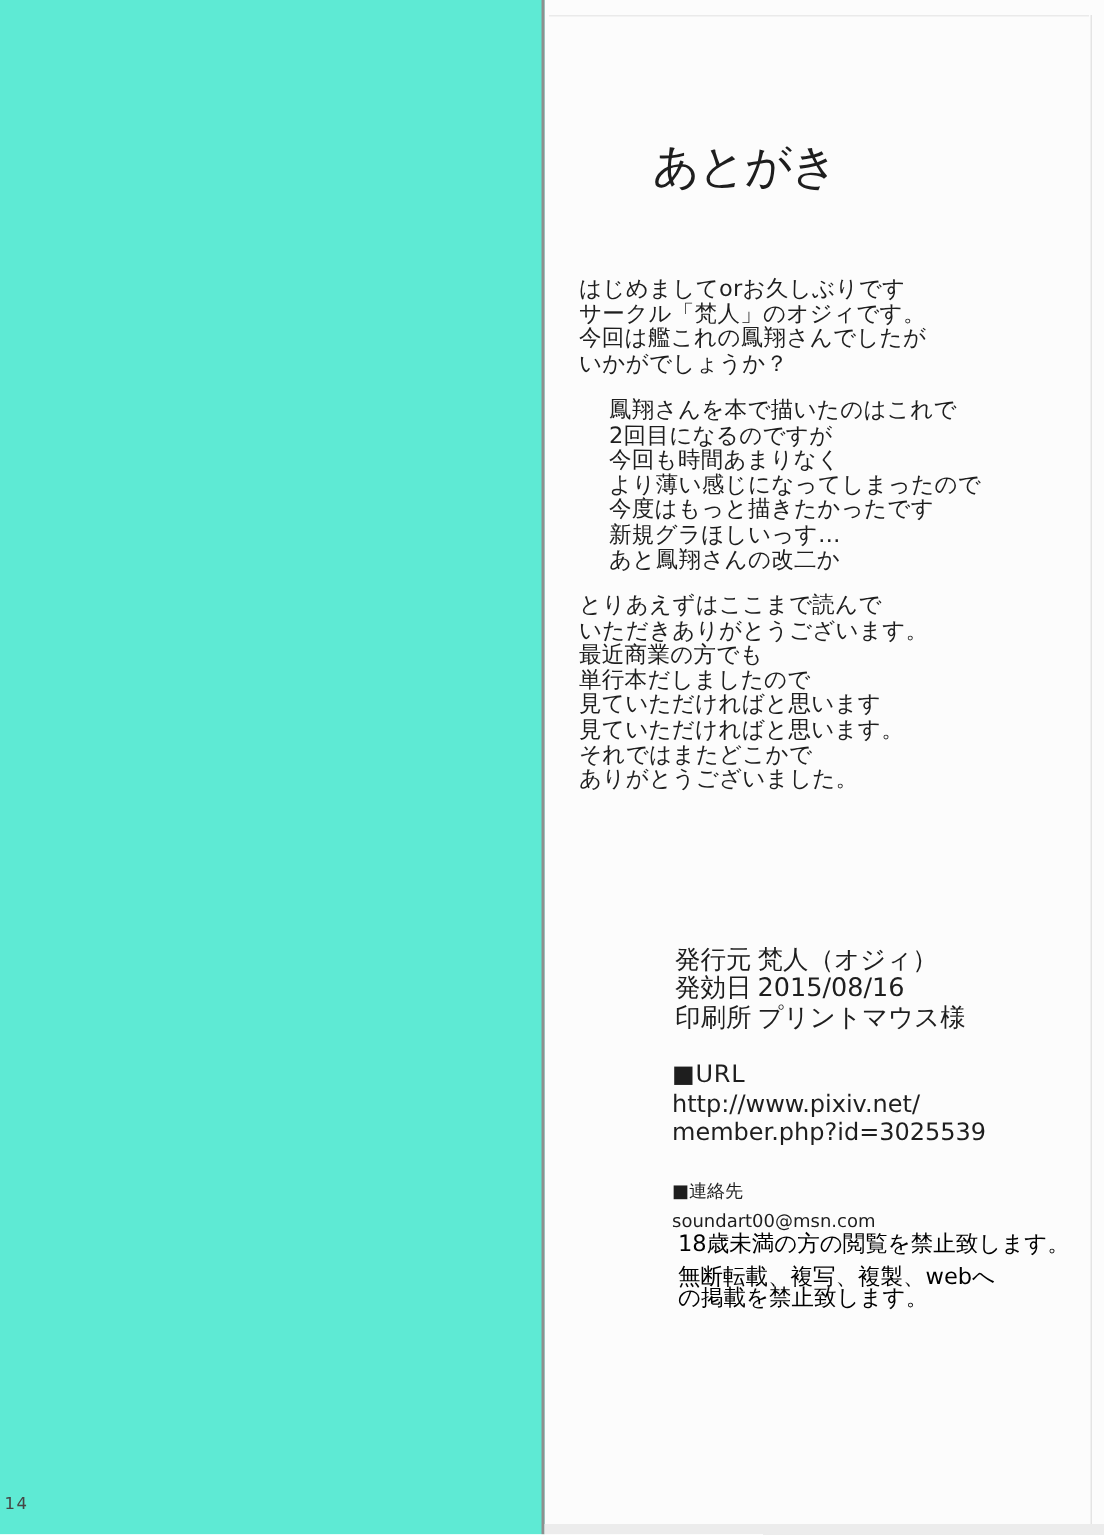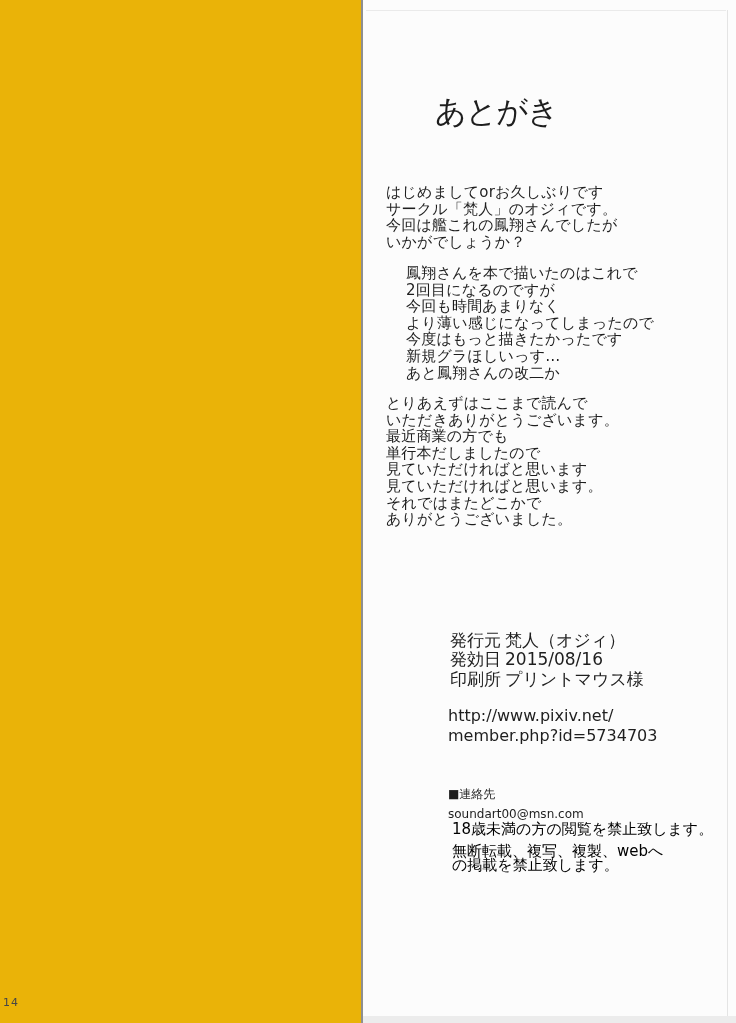--- a/index.html
+++ b/index.html
@@ -171,6 +171,7 @@
     </div>
 
     <div class="url-block">
+      <div class="heading">■URL</div>
       <div>http://www.pixiv.net/</div>
       <div>member.php?id=5734703</div>
     </div>

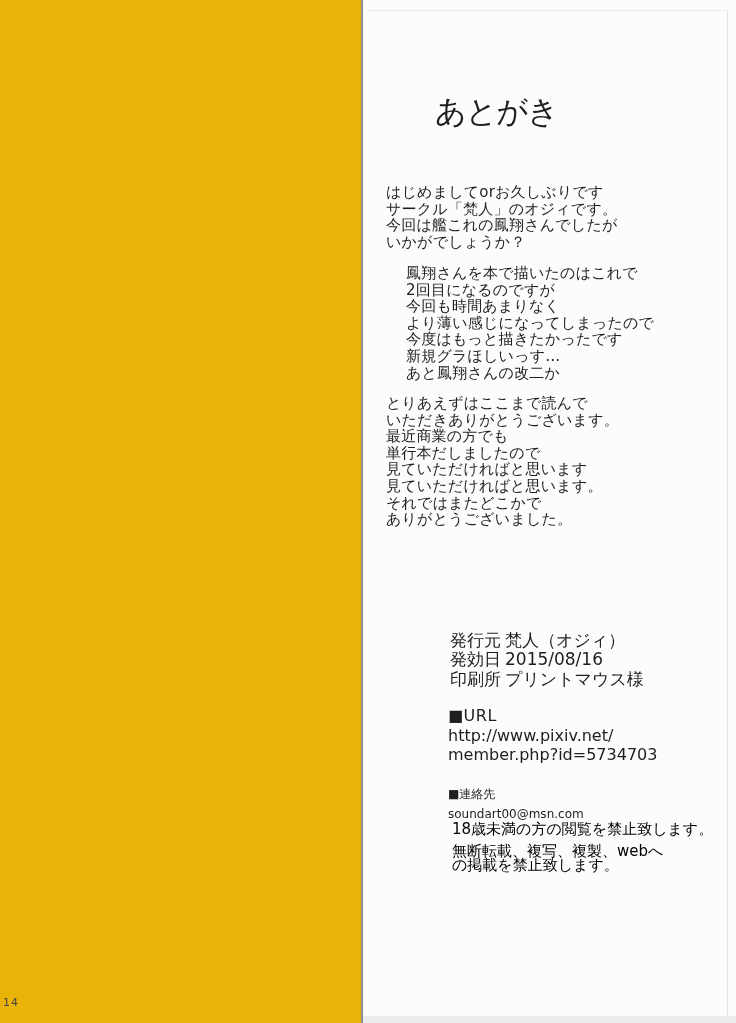--- a/index.html
+++ b/index.html
@@ -173,7 +173,7 @@
     <div class="url-block">
       <div class="heading">■URL</div>
       <div>http://www.pixiv.net/</div>
-      <div>member.php?id=5734703</div>
+      <div>member.php?id=3025539</div>
     </div>
 
     <div class="contact-block">

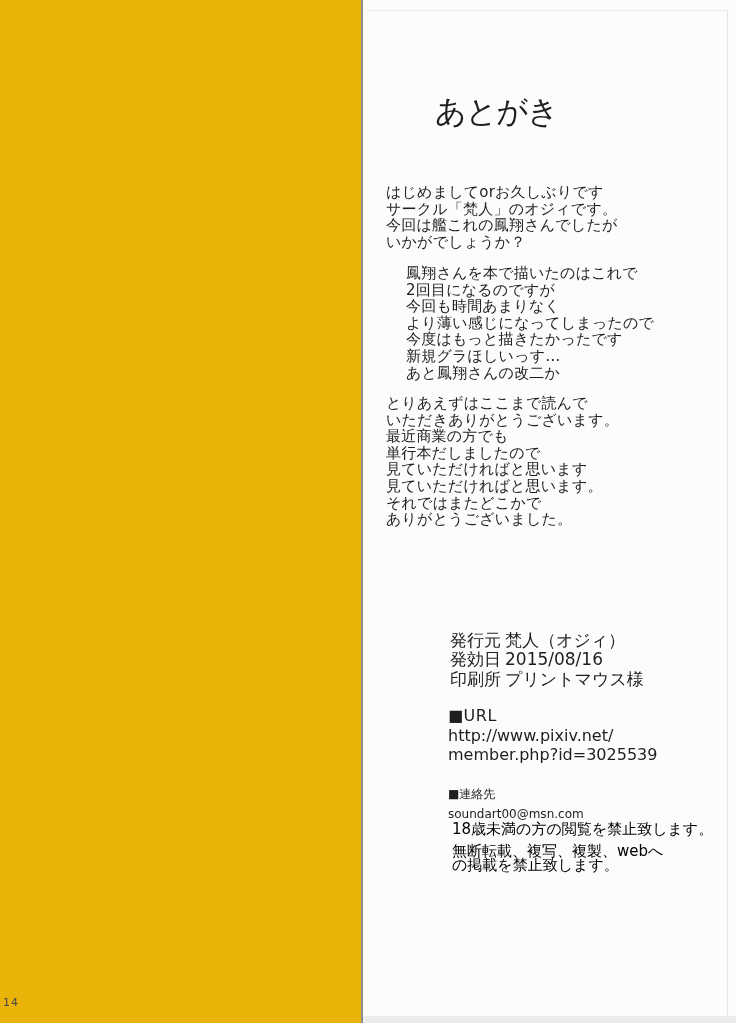--- a/index.html
+++ b/index.html
@@ -18,7 +18,7 @@
     position: absolute;
     left: 0; top: 0;
     width: 361px; height: 1023px;
-    background: #eab308;
+    background: #5eead4;
     border-right: 2px solid #8f8f8f;
   }
   .page-num {

